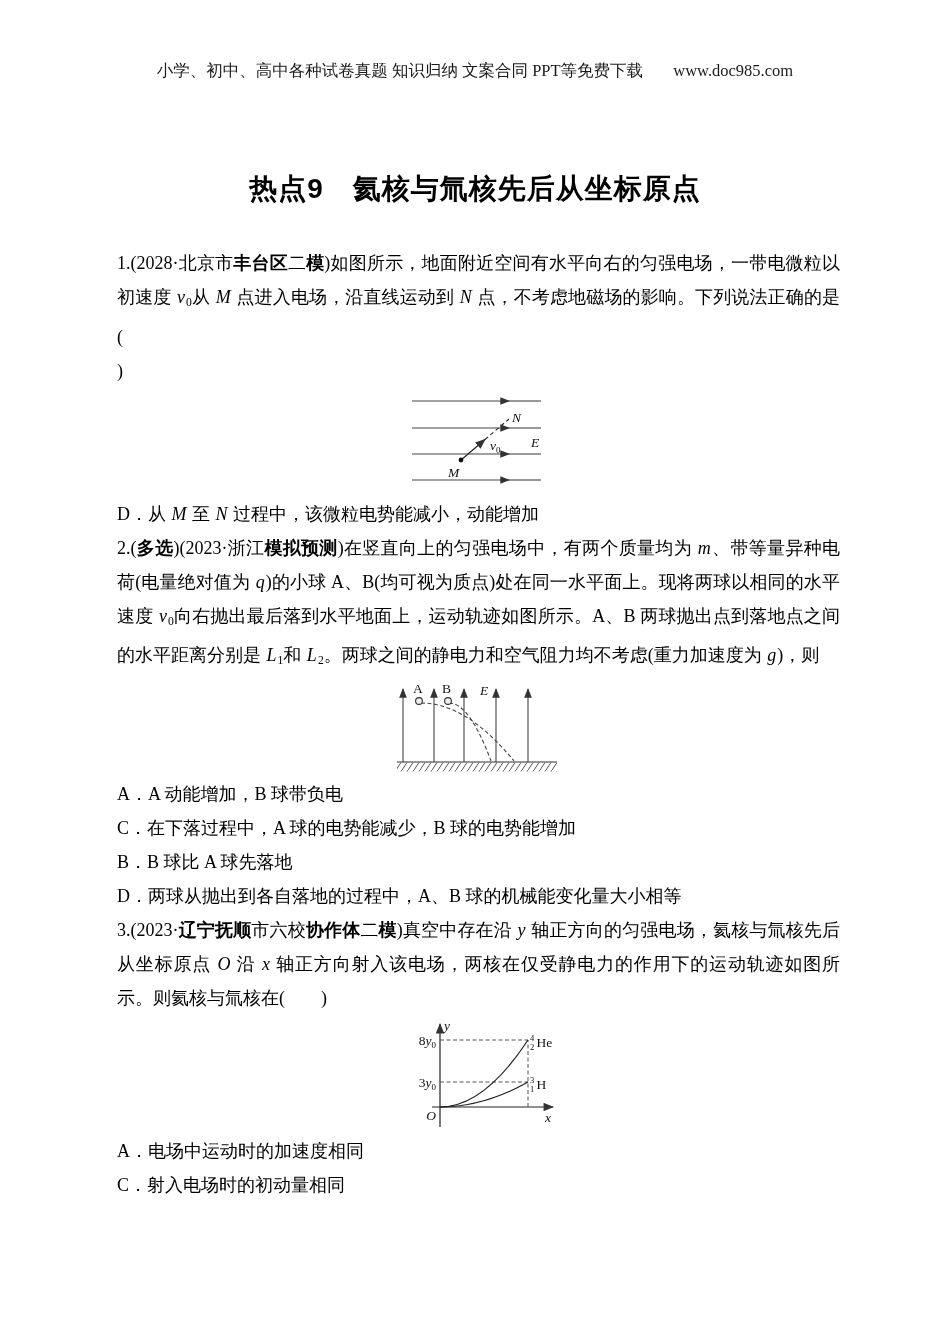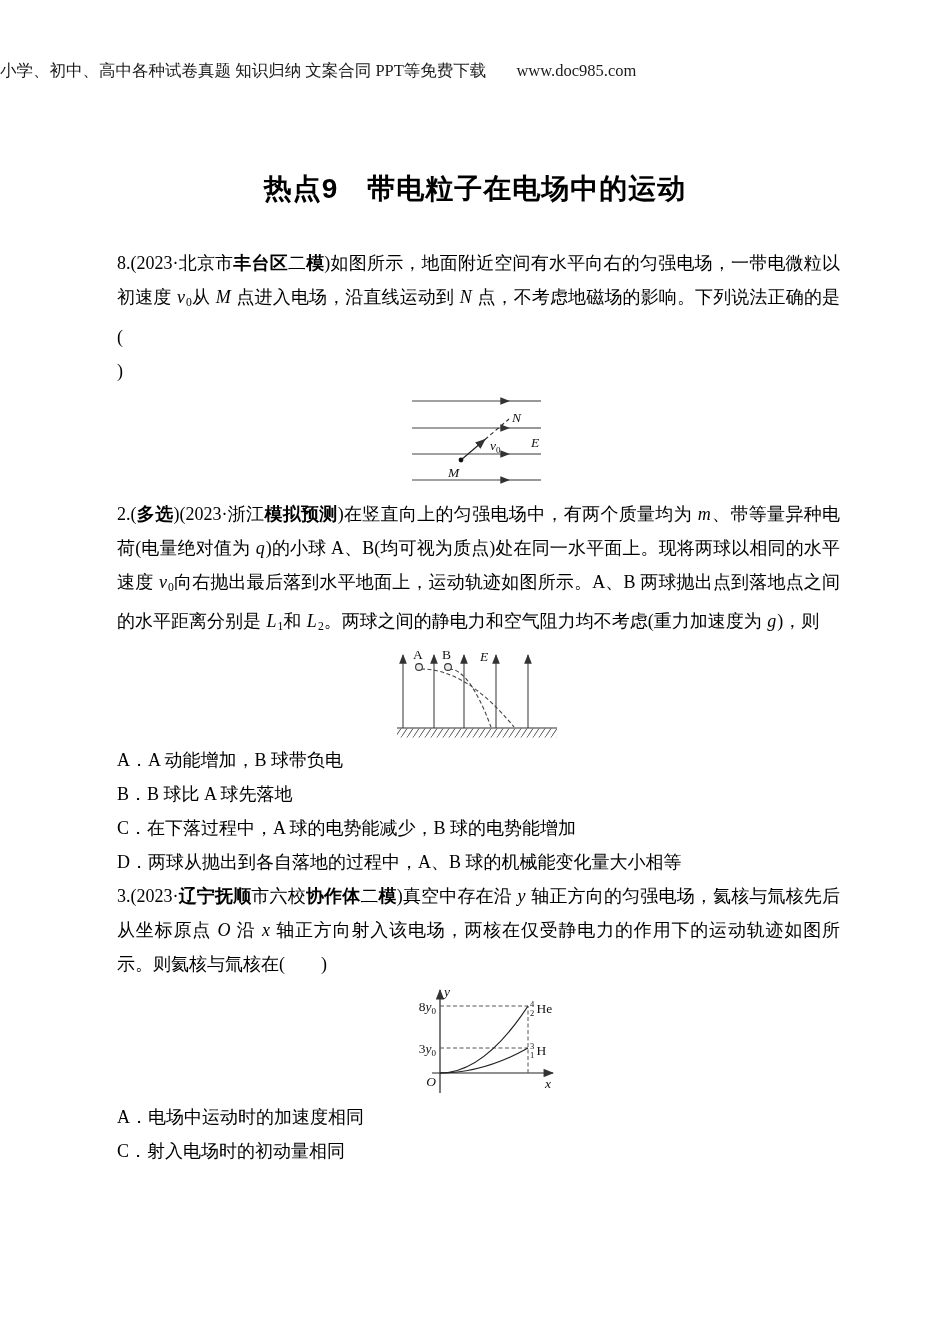--- a/index.html
+++ b/index.html
@@ -8,7 +8,7 @@
     font-family:"Liberation Serif","DejaVu Serif",serif;
     overflow:hidden;position:relative;
   }
-  .header{padding-top:60px;font-size:16.5px;color:#1a1a1a;white-space:nowrap;}
+  .header{padding-top:60px;text-align:center;font-size:16.5px;color:#1a1a1a;white-space:nowrap;}
   .header .site{margin-left:26px;}
   .title{
     margin:88px 0 0;text-align:center;font-size:28px;font-weight:700;

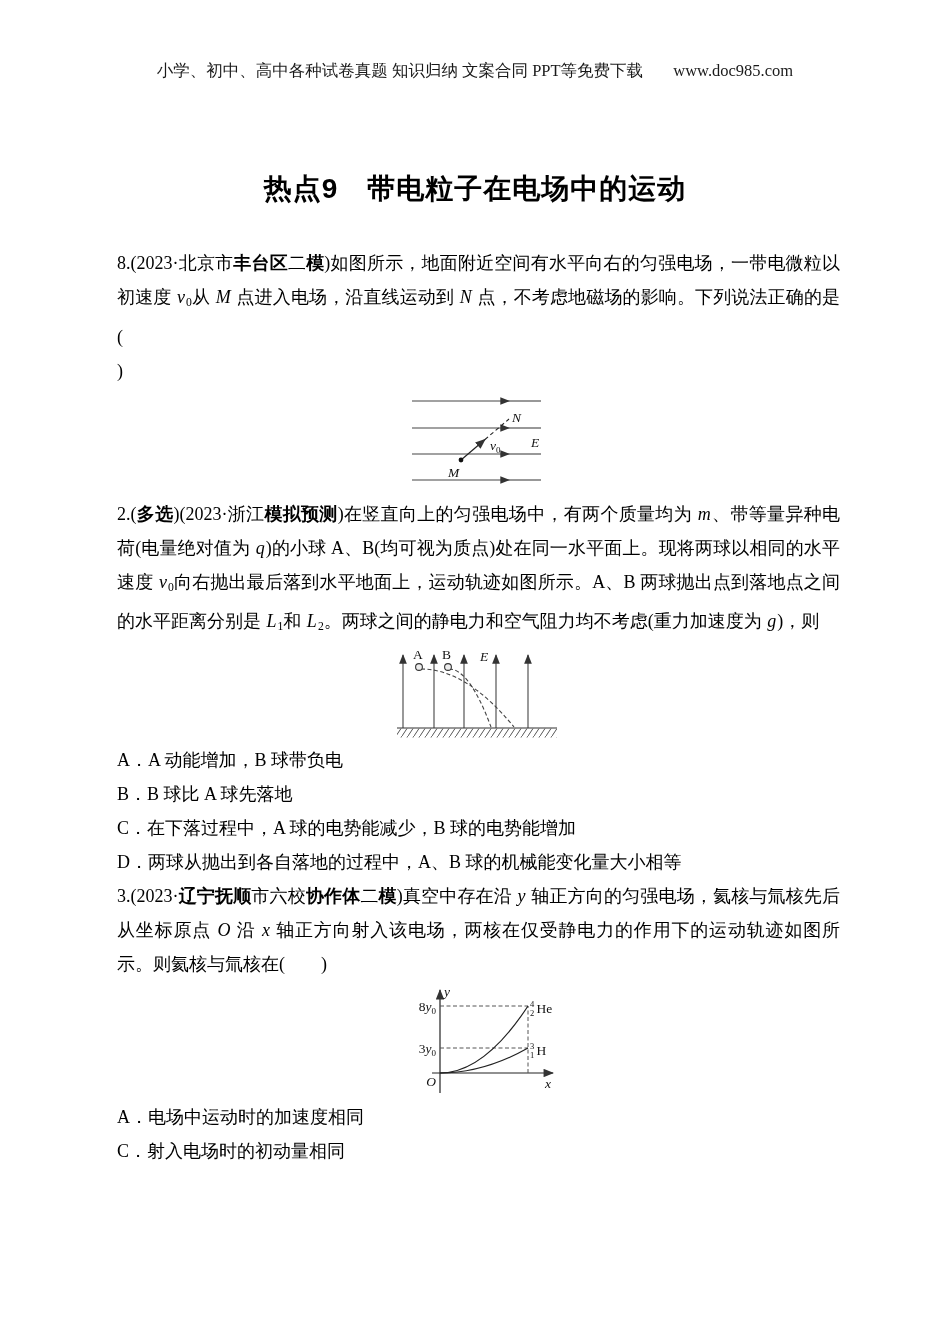--- a/index.html
+++ b/index.html
@@ -37,7 +37,7 @@
     <span class="site">www.doc985.com</span>
   </div>
 
-  <h1 class="title">热点9　带电粒子在电场中的运动</h1>
+  <h1 class="title">热点9　氦核与氚核先后从坐标原点</h1>
 
   <div class="content">
 

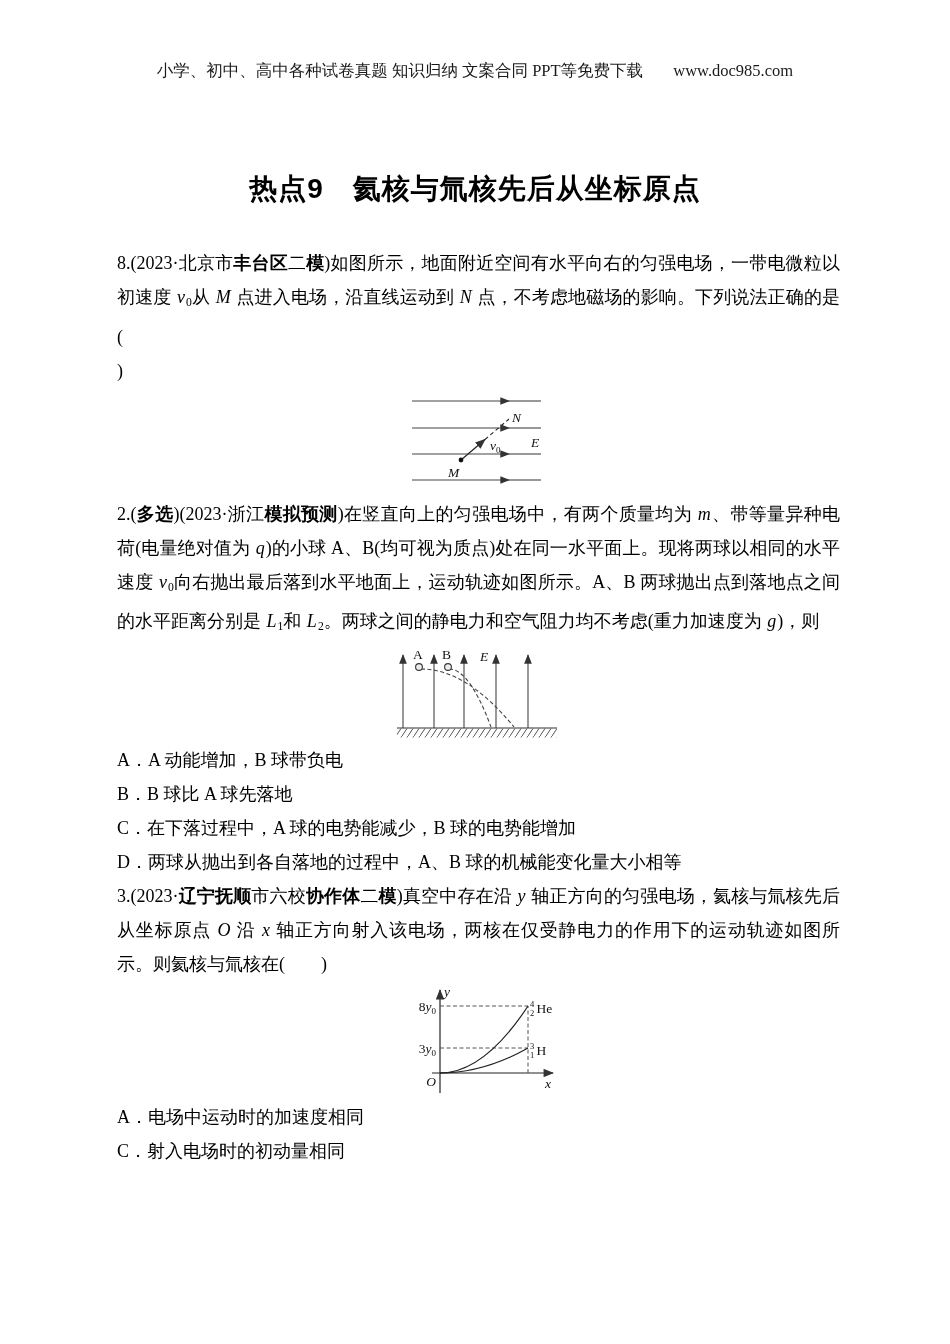--- a/index.html
+++ b/index.html
@@ -42,7 +42,7 @@
   <div class="content">
 
     <section>
-      <p class="stem"><span>8.(2023·北京市</span><span class="seg-b">丰台区</span><span>二</span><span class="seg-b">模</span><span>)如图所示，地面附近空间有水平向右的匀强电场，一带电微粒以初速度 </span><span class="seg-i">v</span><span class="seg-sub">0</span><span>从 </span><span class="seg-i">M</span><span> 点进入电场，沿直线运动到 </span><span class="seg-i">N</span><span> 点，不考虑地磁场的影响。下列说法正确的是(</span><br><span>)</span></p>
+      <p class="stem"><span>1.(2028·北京市</span><span class="seg-b">丰台区</span><span>二</span><span class="seg-b">模</span><span>)如图所示，地面附近空间有水平向右的匀强电场，一带电微粒以初速度 </span><span class="seg-i">v</span><span class="seg-sub">0</span><span>从 </span><span class="seg-i">M</span><span> 点进入电场，沿直线运动到 </span><span class="seg-i">N</span><span> 点，不考虑地磁场的影响。下列说法正确的是(</span><br><span>)</span></p>
 
       <figure class="figwrap">
         <svg width="145" height="105" viewBox="0 0 145 105">

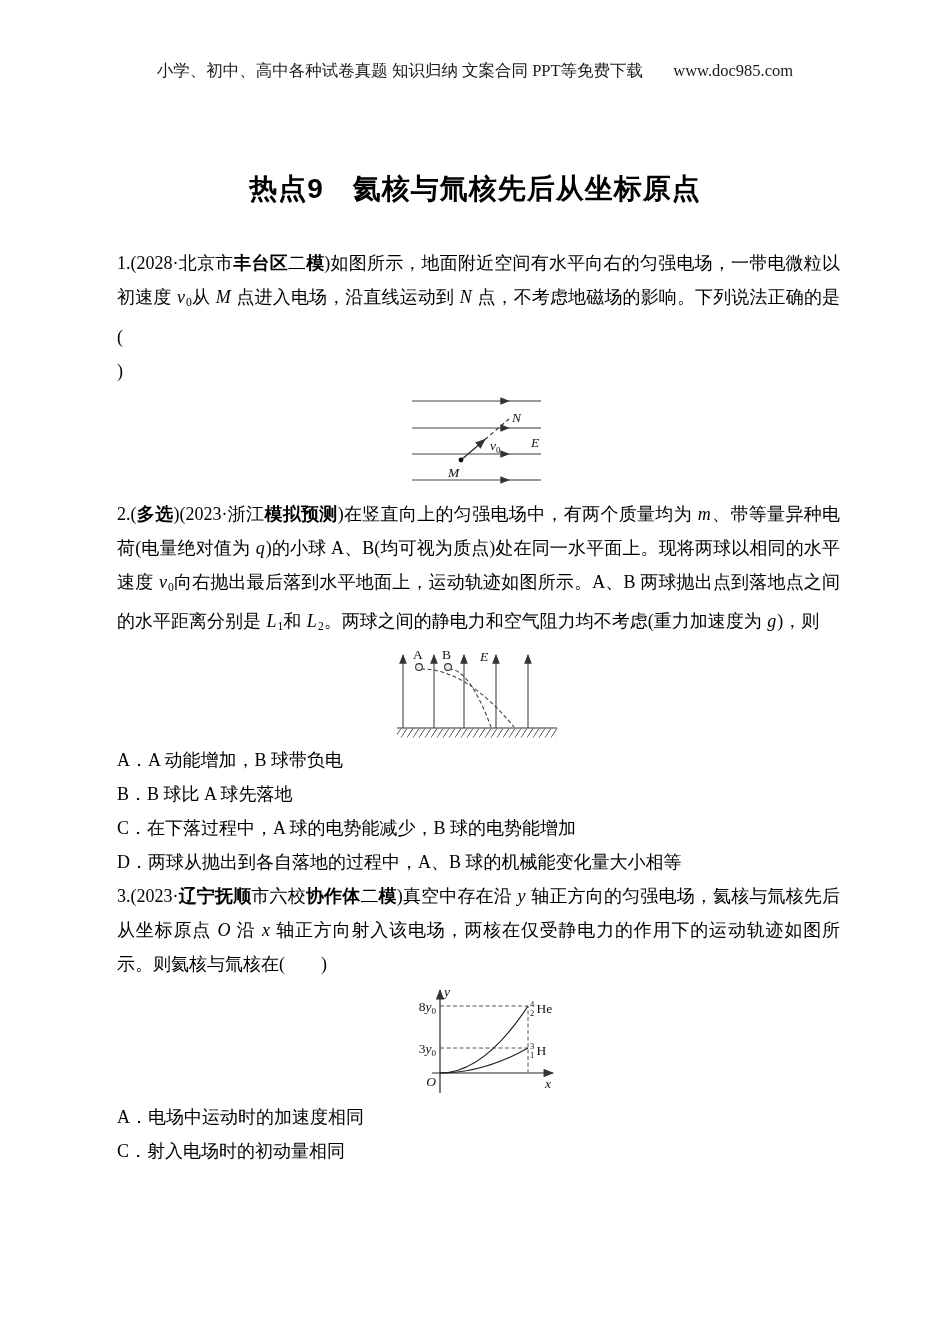--- a/index.html
+++ b/index.html
@@ -71,6 +71,7 @@
         </svg>
       </figure>
 
+      <p class="option"><span>D．从 </span><span class="seg-i">M</span><span> 至 </span><span class="seg-i">N</span><span> 过程中，该微粒电势能减小，动能增加</span></p>
     </section>
 
     <section>

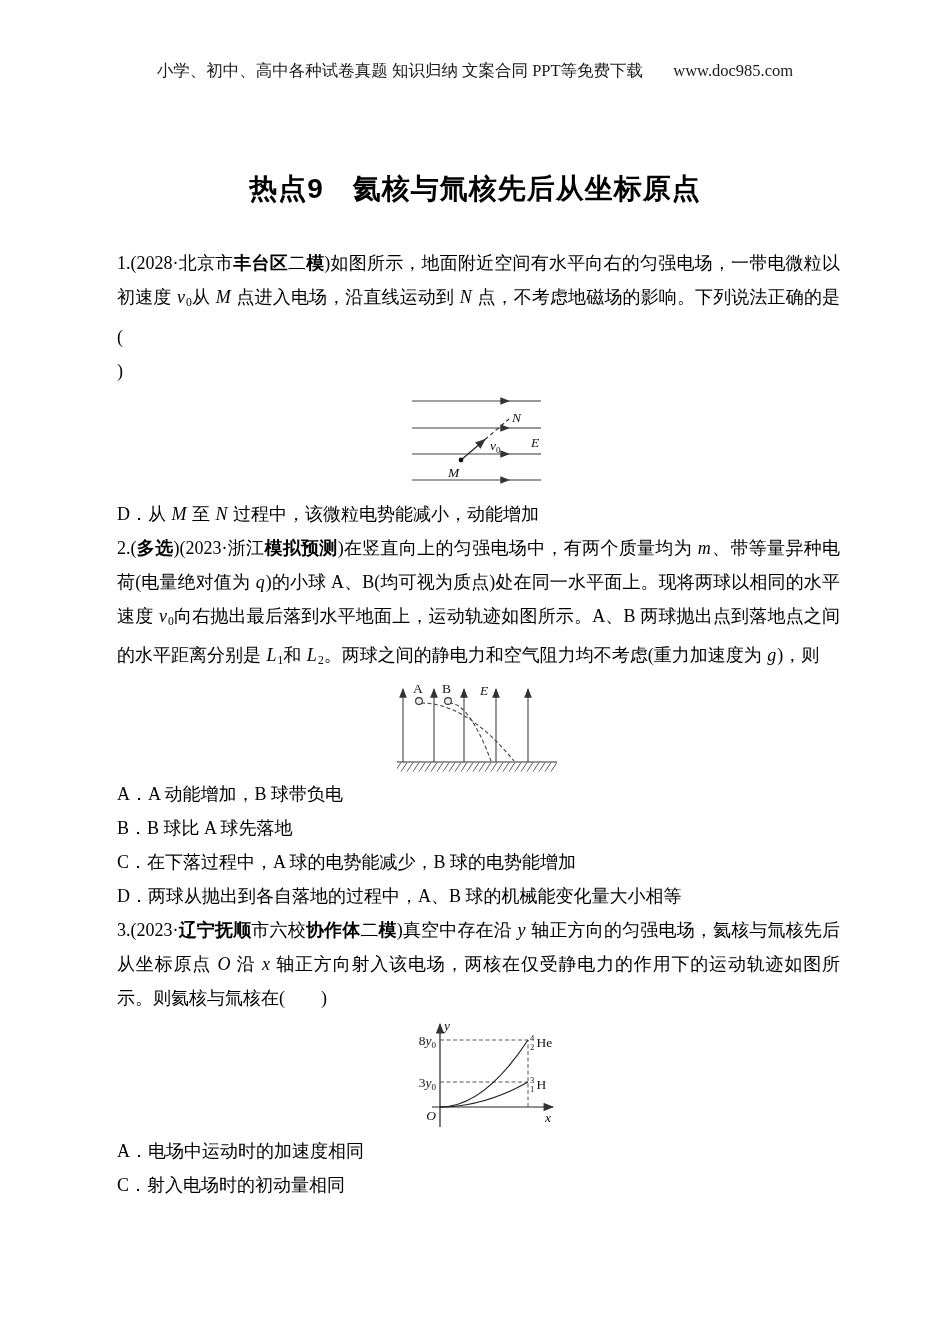--- a/index.html
+++ b/index.html
@@ -107,8 +107,8 @@
       </figure>
 
       <p class="option"><span>A．A 动能增加，B 球带负电</span></p>
+      <p class="option"><span>C．在下落过程中，A 球的电势能减少，B 球的电势能增加</span></p>
       <p class="option"><span>B．B 球比 A 球先落地</span></p>
-      <p class="option"><span>C．在下落过程中，A 球的电势能减少，B 球的电势能增加</span></p>
       <p class="option"><span>D．两球从抛出到各自落地的过程中，A、B 球的机械能变化量大小相等</span></p>
     </section>
 

